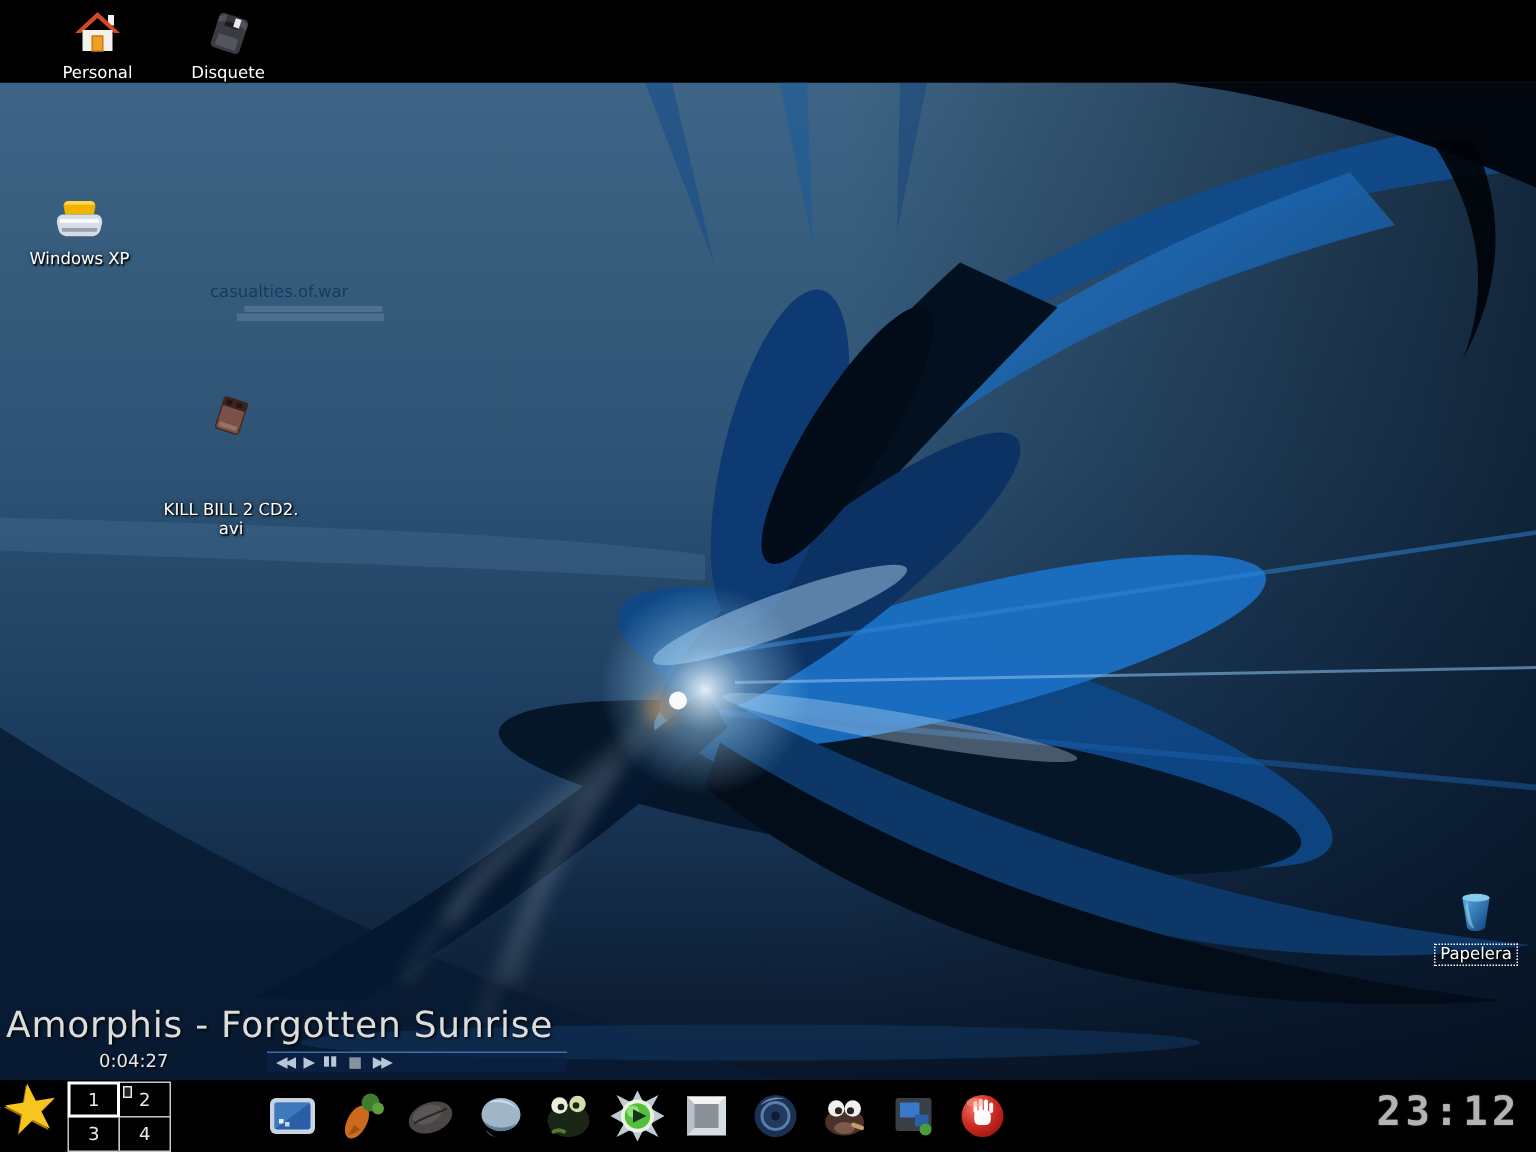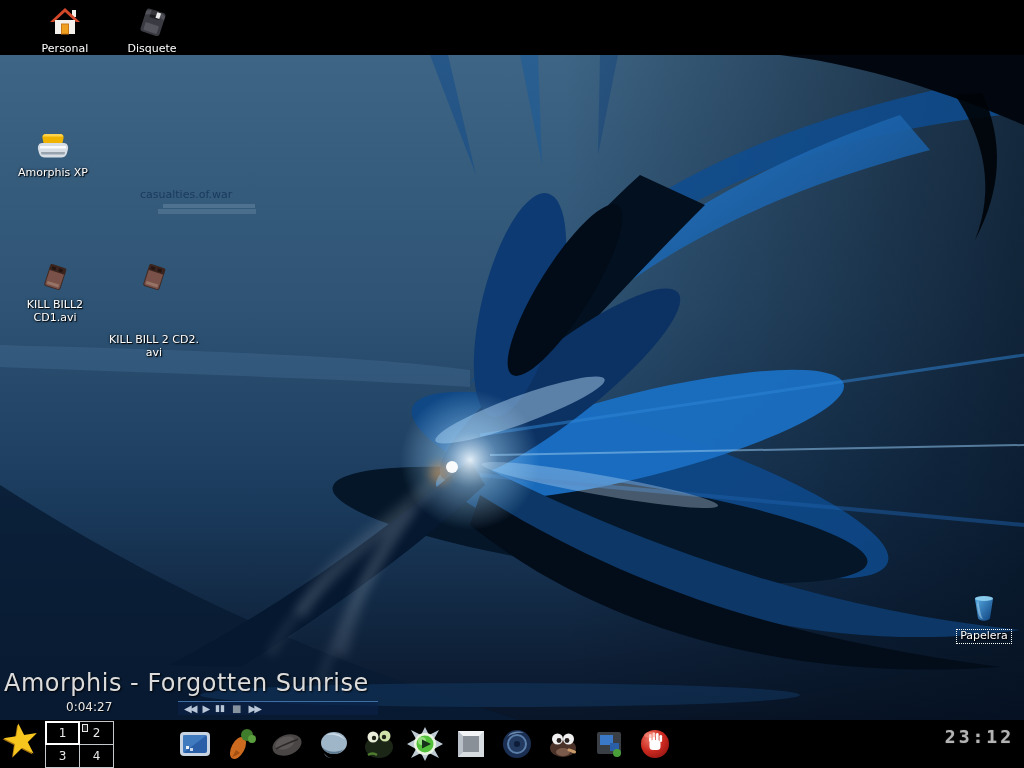--- a/index.html
+++ b/index.html
@@ -163,7 +163,7 @@
         <path d="M6,23 L30,23 L29.5,25.5 L6.5,25.5 Z" fill="#98a2ac"></path>
       </svg>
     </div>
-    <div class="lbl">Amorphis XP</div>
+    <div class="lbl">Windows XP</div>
   </div>
 
 

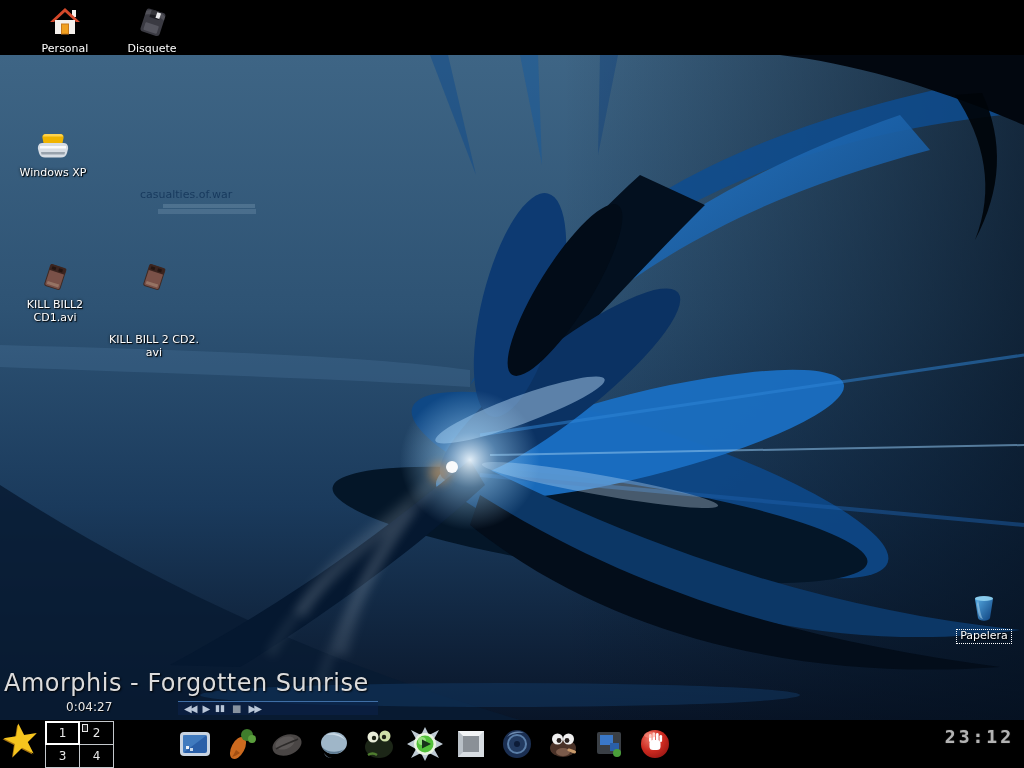--- a/index.html
+++ b/index.html
@@ -171,20 +171,6 @@
   <div class="ghost-bar1"></div>
   <div class="ghost-bar2"></div>
 
-  <div class="dicon wide" style="left:5px; top:260px;">
-    <div class="glyph">
-      <svg width="32" height="34" viewBox="0 0 32 34">
-        <g transform="rotate(18 16 17)">
-          <rect x="8" y="5" width="16" height="22" rx="2" fill="#7a5148" stroke="#3f2a24"></rect>
-          <rect x="8" y="5" width="16" height="6" fill="#3a241f"></rect>
-          <rect x="10" y="6.5" width="4" height="3" fill="#241511"></rect>
-          <rect x="17" y="6.5" width="4" height="3" fill="#241511"></rect>
-          <rect x="10" y="22" width="12" height="3" fill="#a88a78" opacity="0.6"></rect>
-        </g>
-      </svg>
-    </div>
-    <div class="lbl">KILL BILL2 CD1.avi</div>
-  </div>
 
   <div class="dicon wide" style="left:104px; top:260px;">
     <div class="glyph">

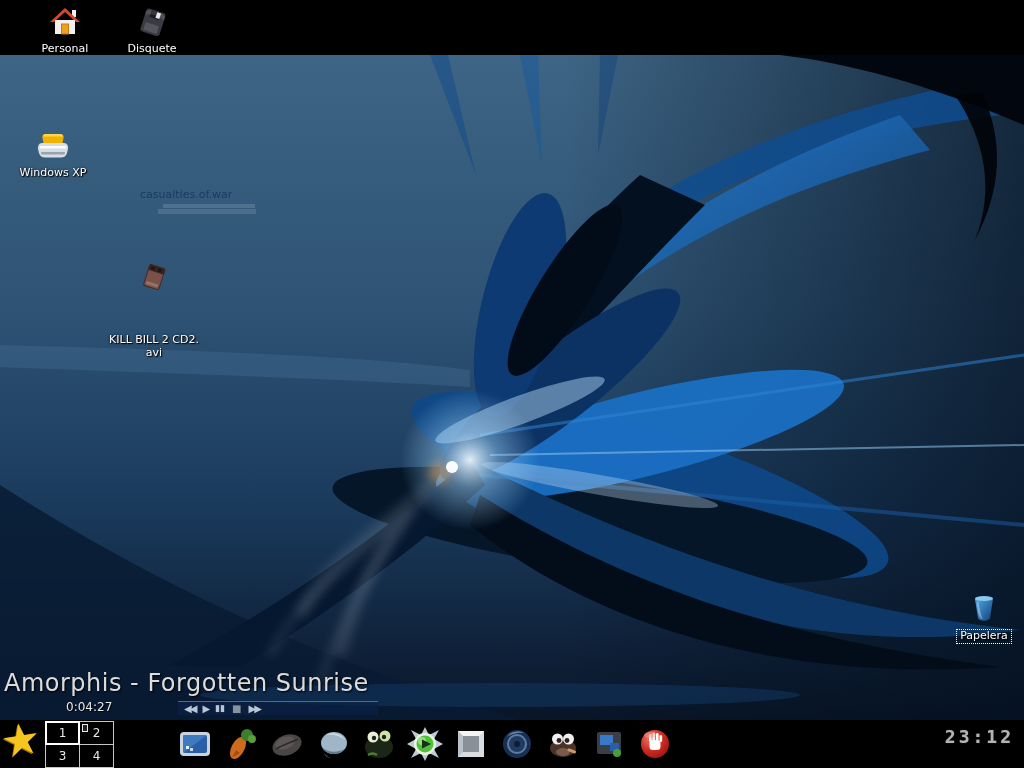--- a/index.html
+++ b/index.html
@@ -51,7 +51,7 @@
   .launcher { width:46px; height:44px; display:flex; align-items:center; justify-content:center; cursor:pointer; }
 
   .clock { position:absolute; right:10px; top:6px; font-family:"DejaVu Sans Mono", monospace;
-           font-size:18px; font-weight:bold; color:#b3b3b3; letter-spacing:3px; cursor:pointer;
+           font-size:27px; font-weight:bold; color:#b3b3b3; letter-spacing:3px; cursor:pointer;
            text-shadow:0 0 1px #6a6a6a; }
 </style>
 </head>

